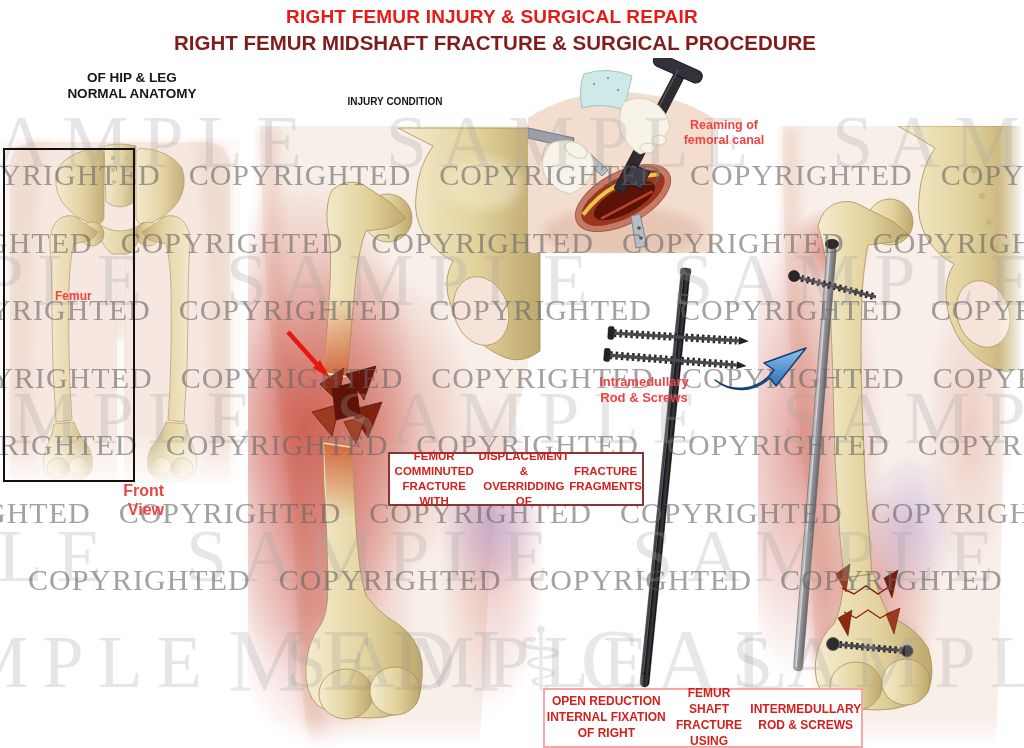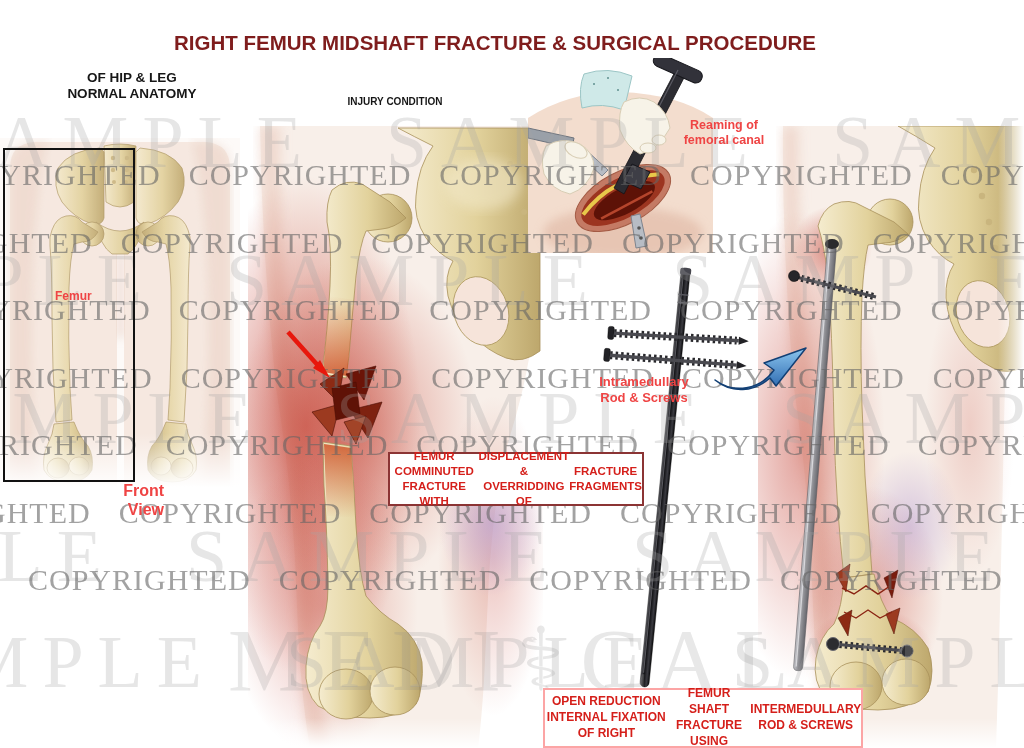--- a/index.html
+++ b/index.html
@@ -45,6 +45,7 @@
 
 <div id="stage">
 
+  <div class="abs title1">RIGHT FEMUR INJURY &amp; SURGICAL REPAIR</div>
   <div class="abs title2">RIGHT FEMUR MIDSHAFT FRACTURE &amp; SURGICAL PROCEDURE</div>
 
   <div class="abs panel-heading h-normal">

